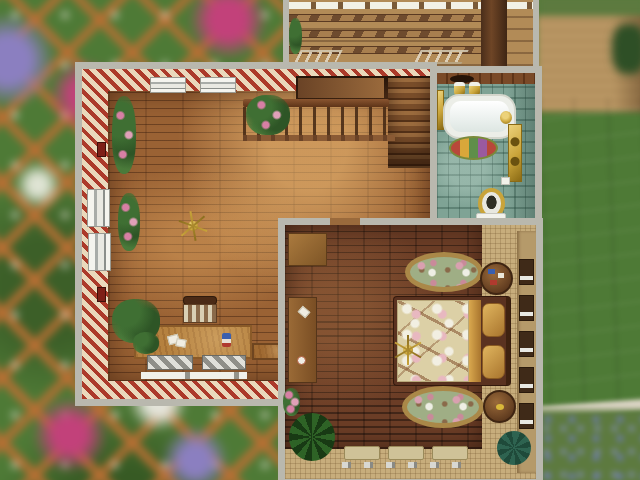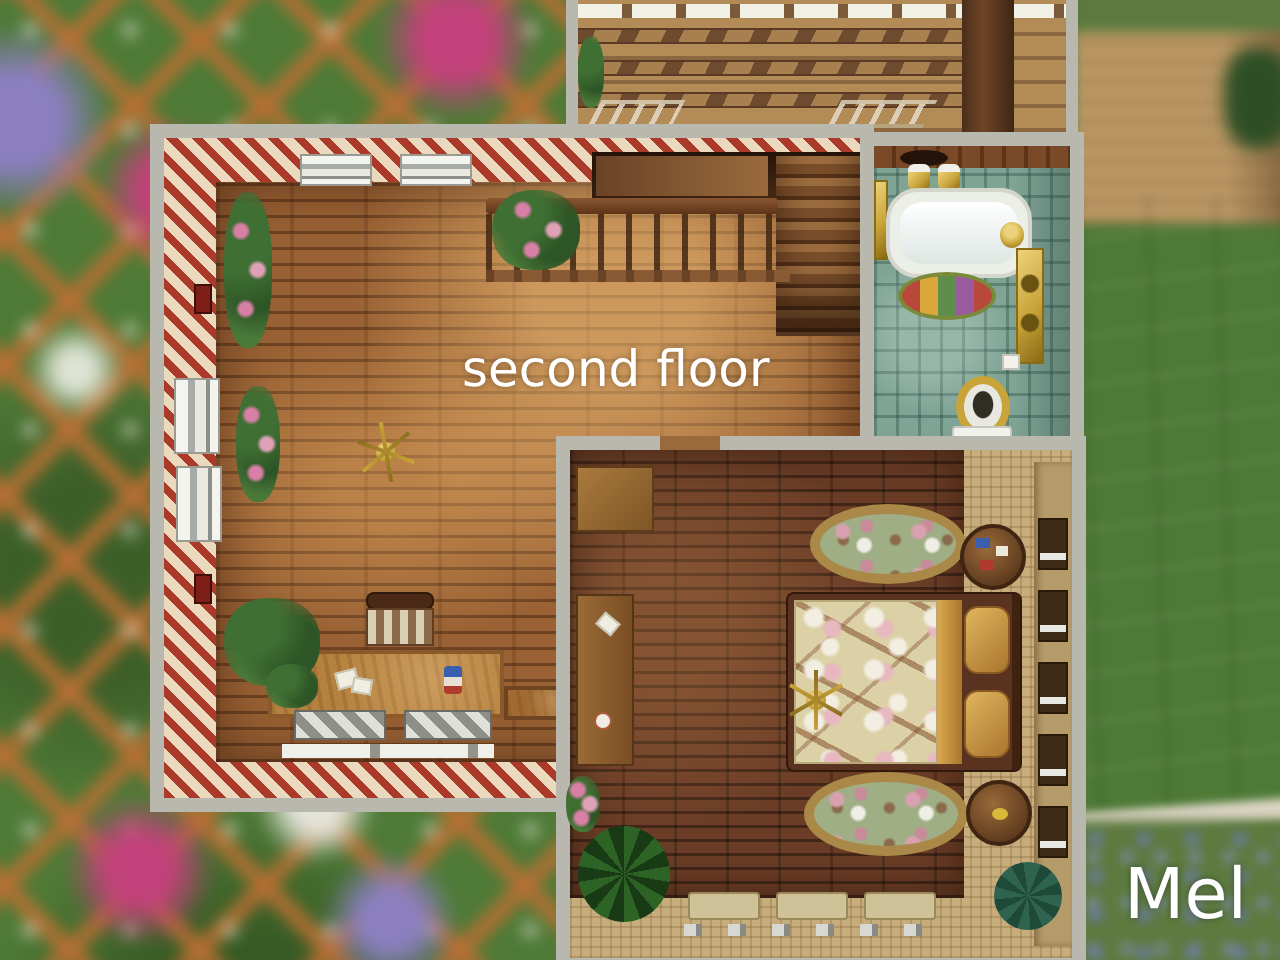--- a/index.html
+++ b/index.html
@@ -316,7 +316,6 @@
     <div class="plant flowered" style="left:-2px;top:163px;width:17px;height:28px"></div>
   </div>
 
-  <div class="label" id="label-floor">second floor</div>
   <div class="label" id="label-name">Mel</div>
 </div>
 

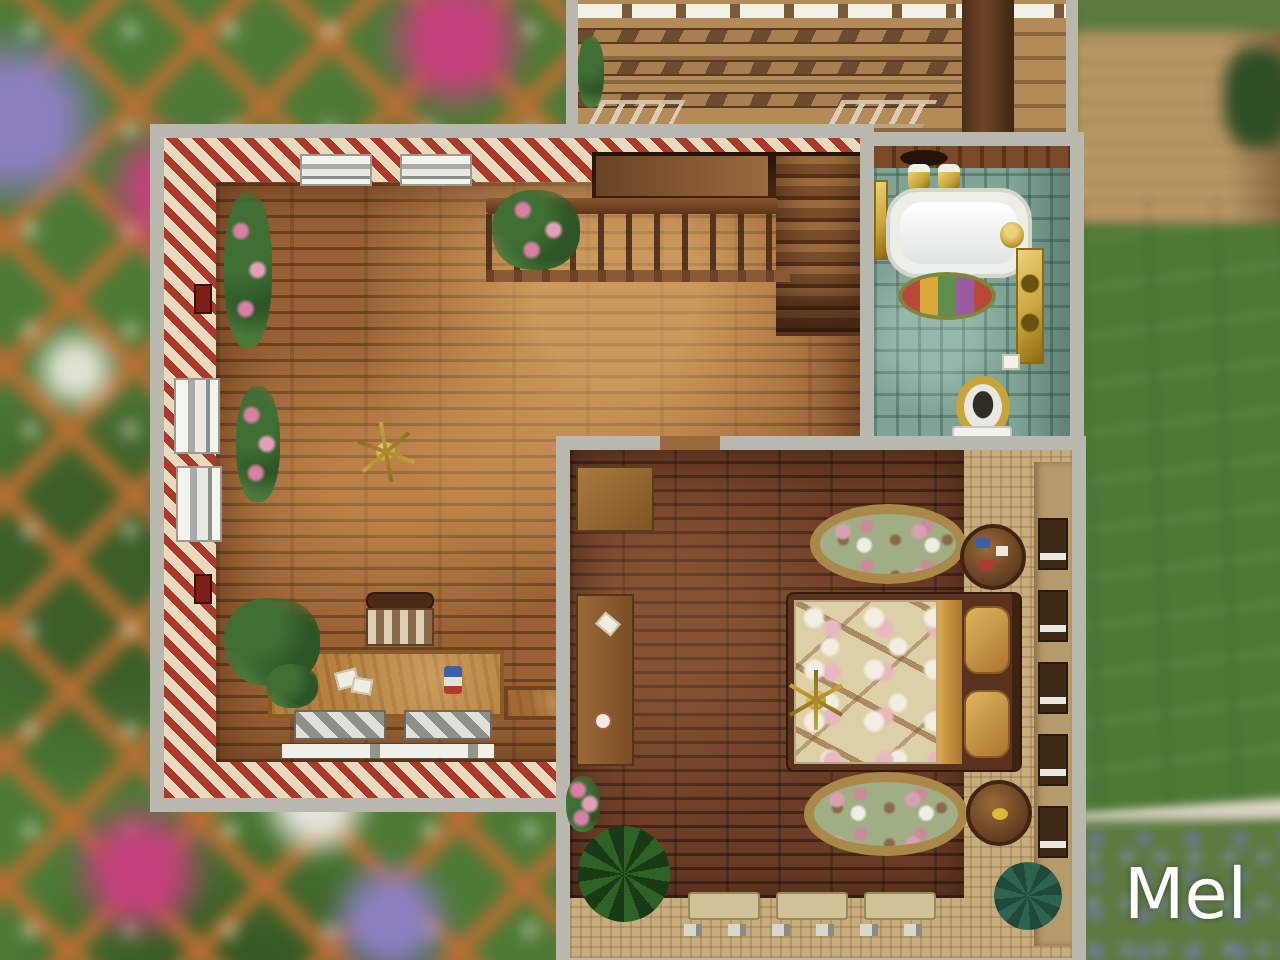--- a/index.html
+++ b/index.html
@@ -316,7 +316,6 @@
     <div class="plant flowered" style="left:-2px;top:163px;width:17px;height:28px"></div>
   </div>
 
-  <div class="label" id="label-name">Mel</div>
 </div>
 
 </body></html>

